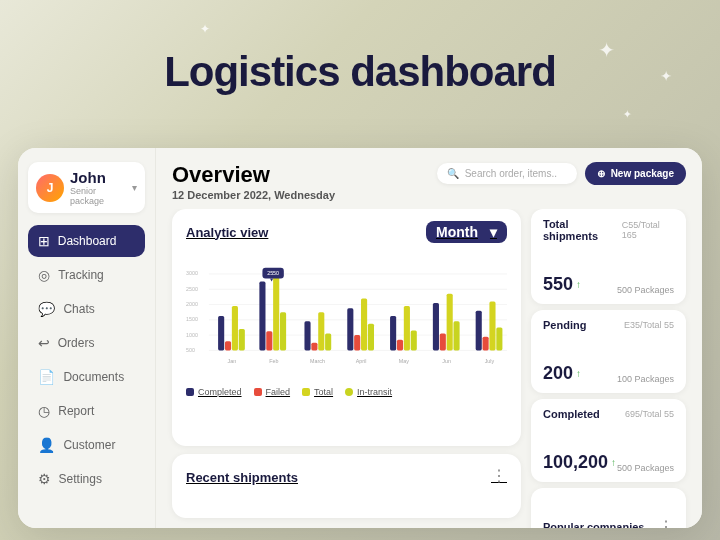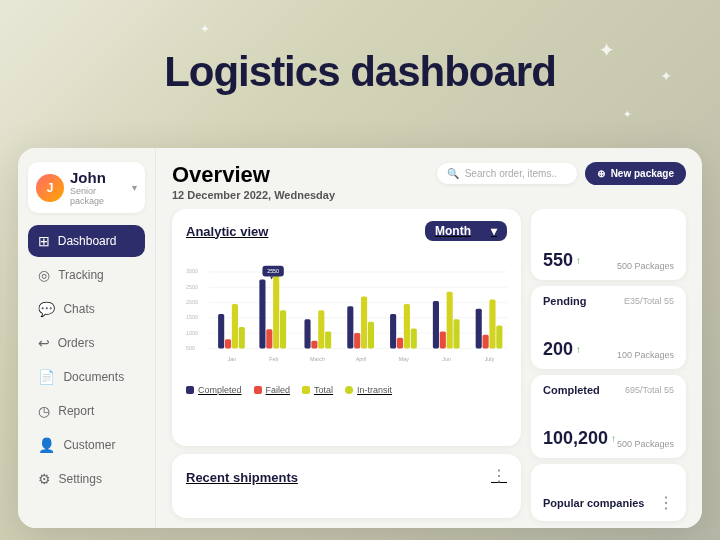--- a/index.html
+++ b/index.html
@@ -175,11 +175,11 @@
       color: white;
       border-radius: 8px;
       padding: 3px 10px;
-      font-size: 12px;
+      font-size: 14px;
       font-weight: 600;
       display: flex;
       align-items: center;
-      gap: 20px;
+      gap: 12px;
       cursor: pointer;
     }
     .chart-container {

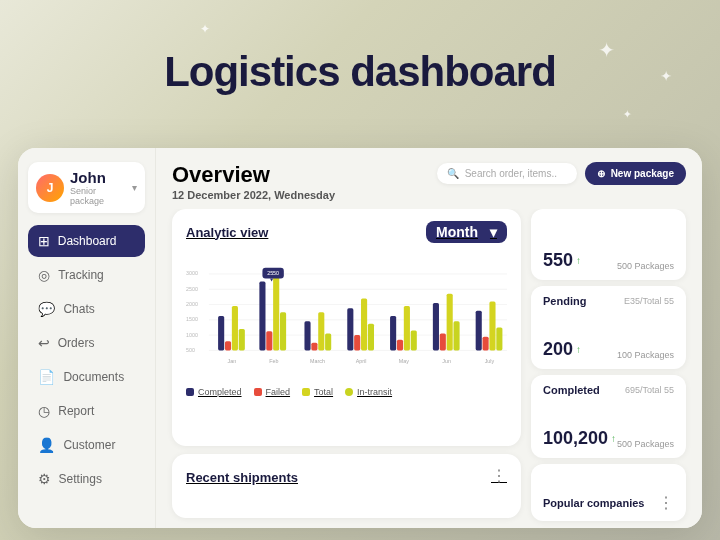--- a/index.html
+++ b/index.html
@@ -452,6 +452,10 @@
       <div class="stats-column">
 
         <div class="stat-card">
+          <div class="stat-header">
+            <span class="stat-label">Total shipments</span>
+            <span class="stat-percent">C55/Total 165</span>
+          </div>
           <div class="stat-value-row">
             <div class="stat-value">
               <span>550</span>

